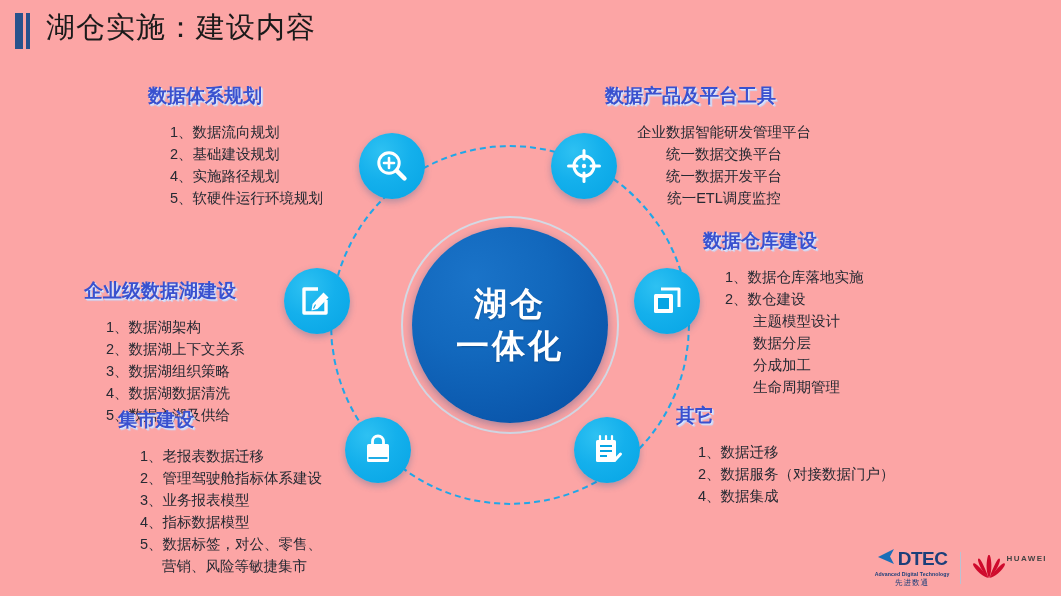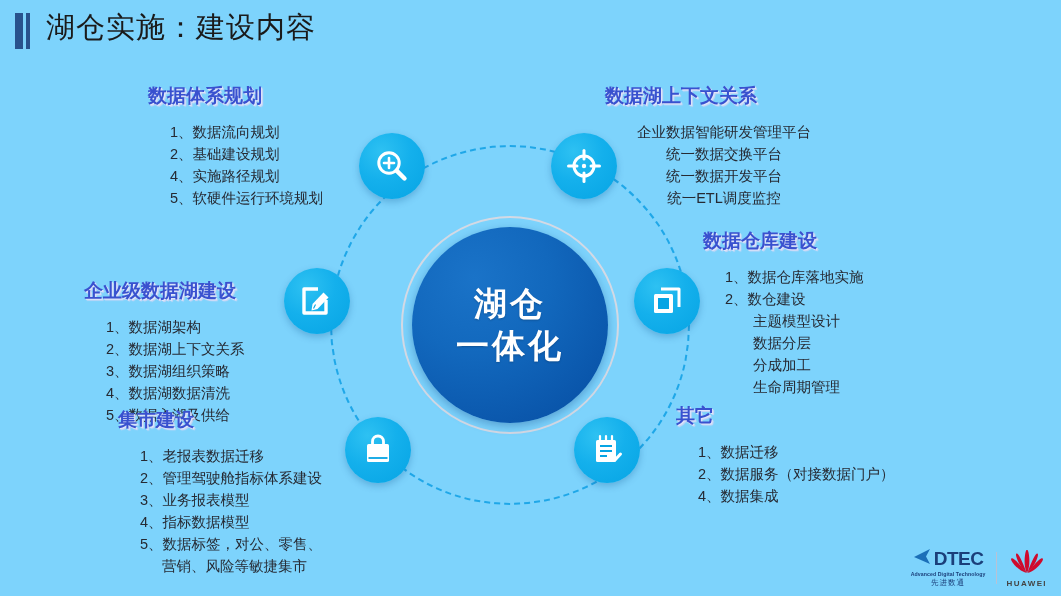--- a/index.html
+++ b/index.html
@@ -11,7 +11,7 @@
   #slide {
     position: relative;
     width: 1061px; height: 596px;
-    background: #7dd3fc;
+    background: #fca5a5;
   }
 
   

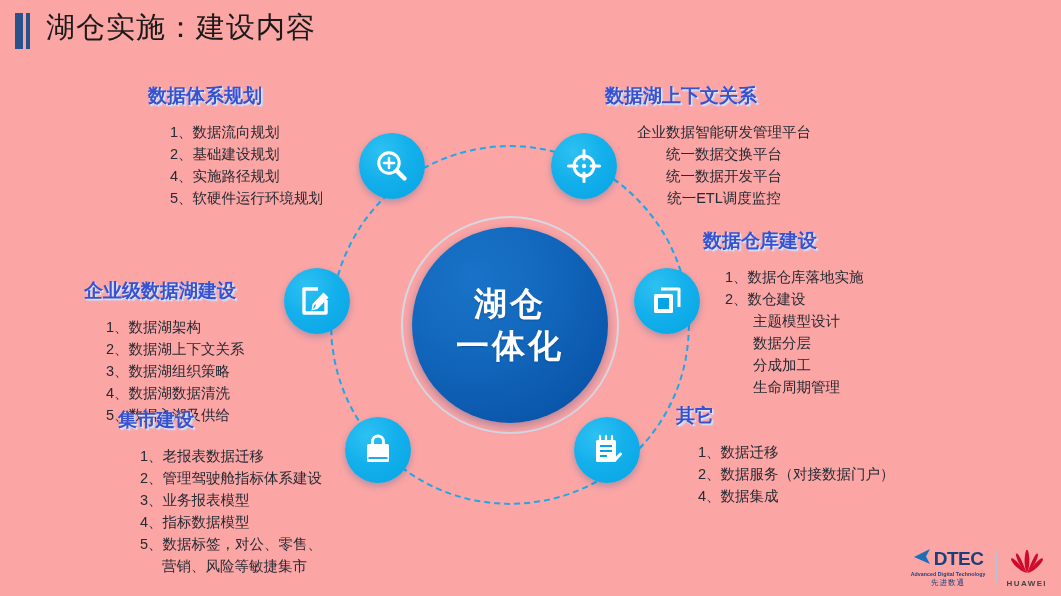--- a/index.html
+++ b/index.html
@@ -163,7 +163,7 @@
   </div>
 
   <div class="block" style="left:605px; top:84px;">
-    <div class="blk-head">数据湖上下文关系</div>
+    <div class="blk-head">数据产品及平台工具</div>
     <ul class="blk-list ctr" style="width:238px;">
       <li>企业数据智能研发管理平台</li>
       <li>统一数据交换平台</li>

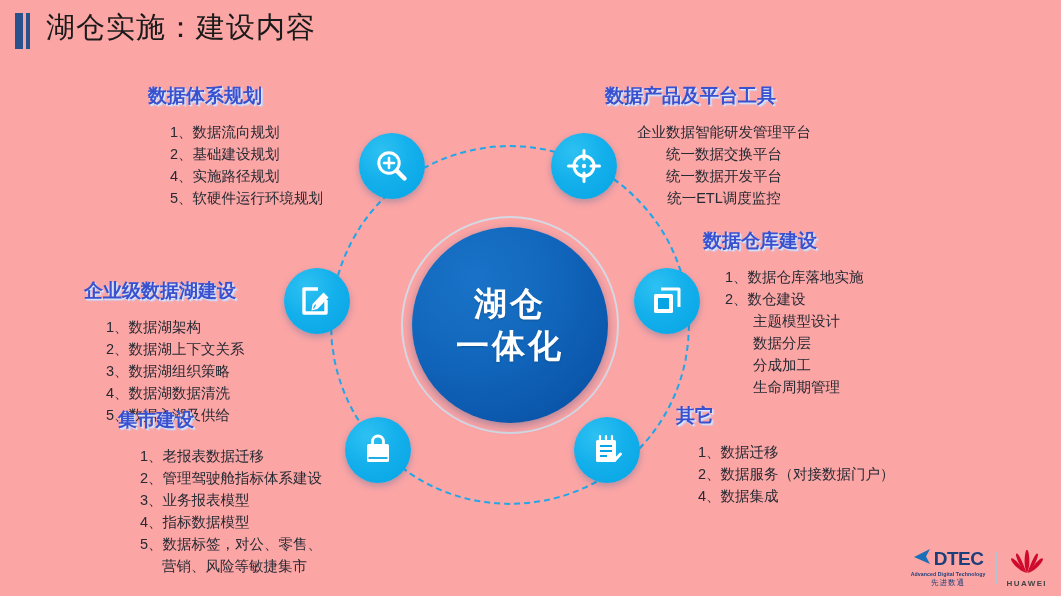--- a/index.html
+++ b/index.html
@@ -133,7 +133,7 @@
     margin-top: 1px; white-space: nowrap;
   }
   #logo-div { width: 1px; height: 32px; background: #b9c2d4; }
-  #hw-logo { display: flex; flex-direction: column; align-items: center; }
+  #hw-logo { display: flex; align-items: flex-start; }
   #hw-word {
     font-size: 8px; font-weight: bold; color: #444;
     letter-spacing: 1.4px; margin-top: 1px;

